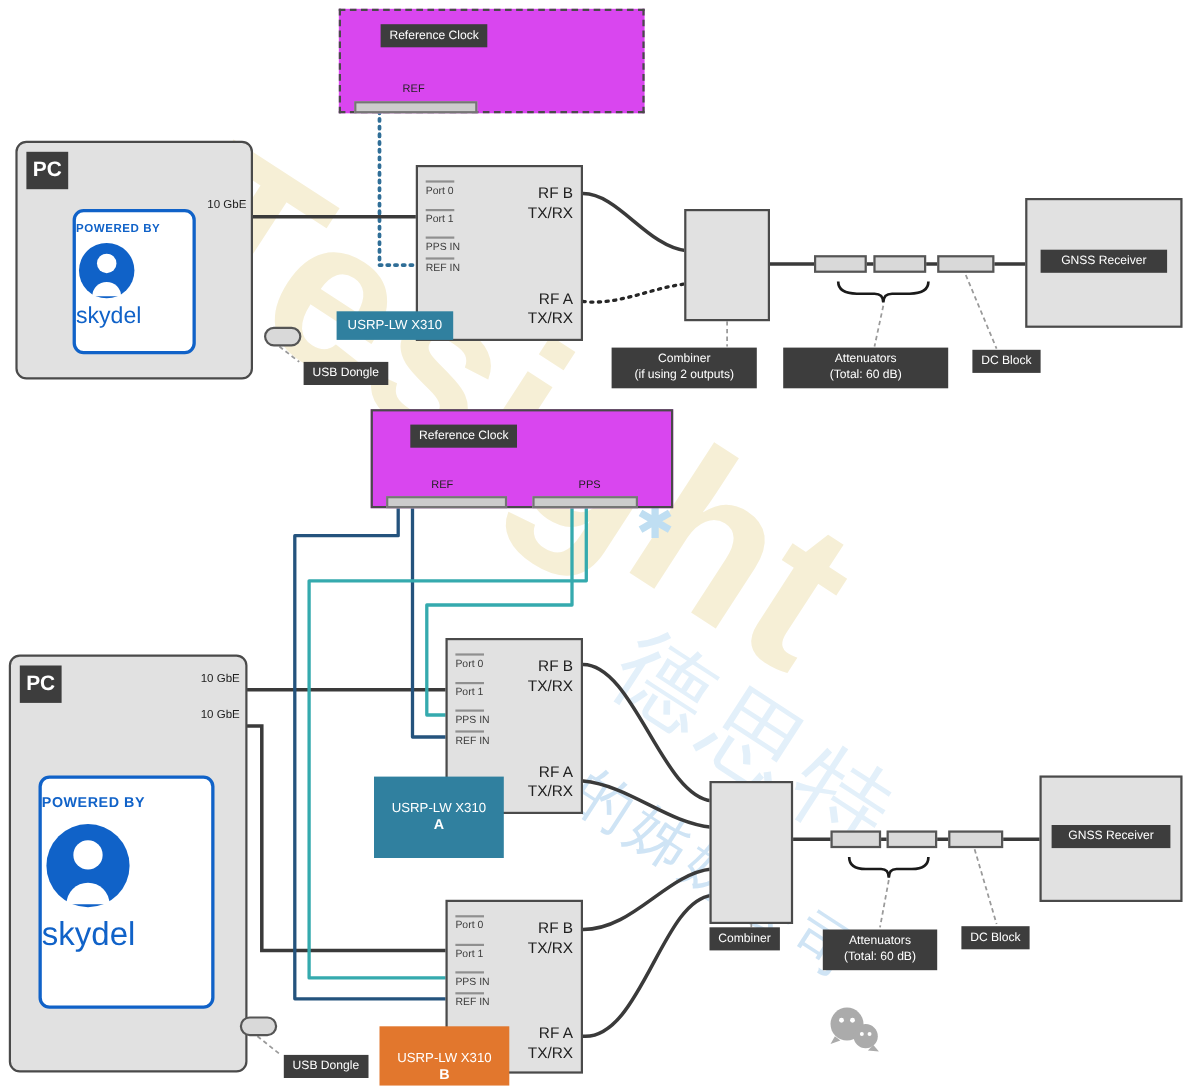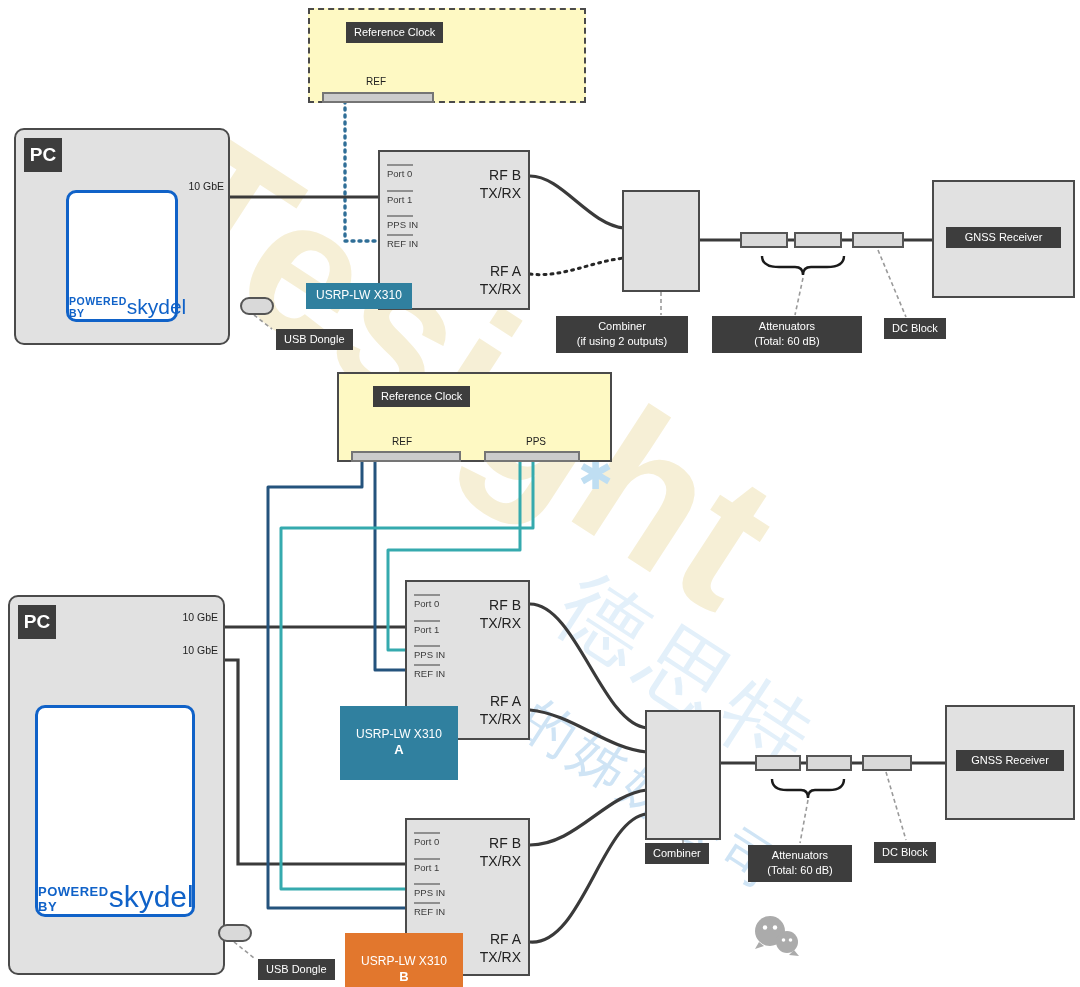--- a/index.html
+++ b/index.html
@@ -10,7 +10,7 @@
   .wm    { position:absolute; inset:0; z-index:0; pointer-events:none; }
   #wires { position:absolute; left:0; top:0; z-index:1; }
   .box   { position:absolute; background:#e1e1e1; border:2px solid #4a4a4a; box-sizing:border-box; z-index:2; }
-  .refbox{ background:#fef9c3; }
+  .refbox{ background:#d946ef; }
   .dashedbox { border-style:dashed; }
   .rounded   { border-radius:10px; }
 

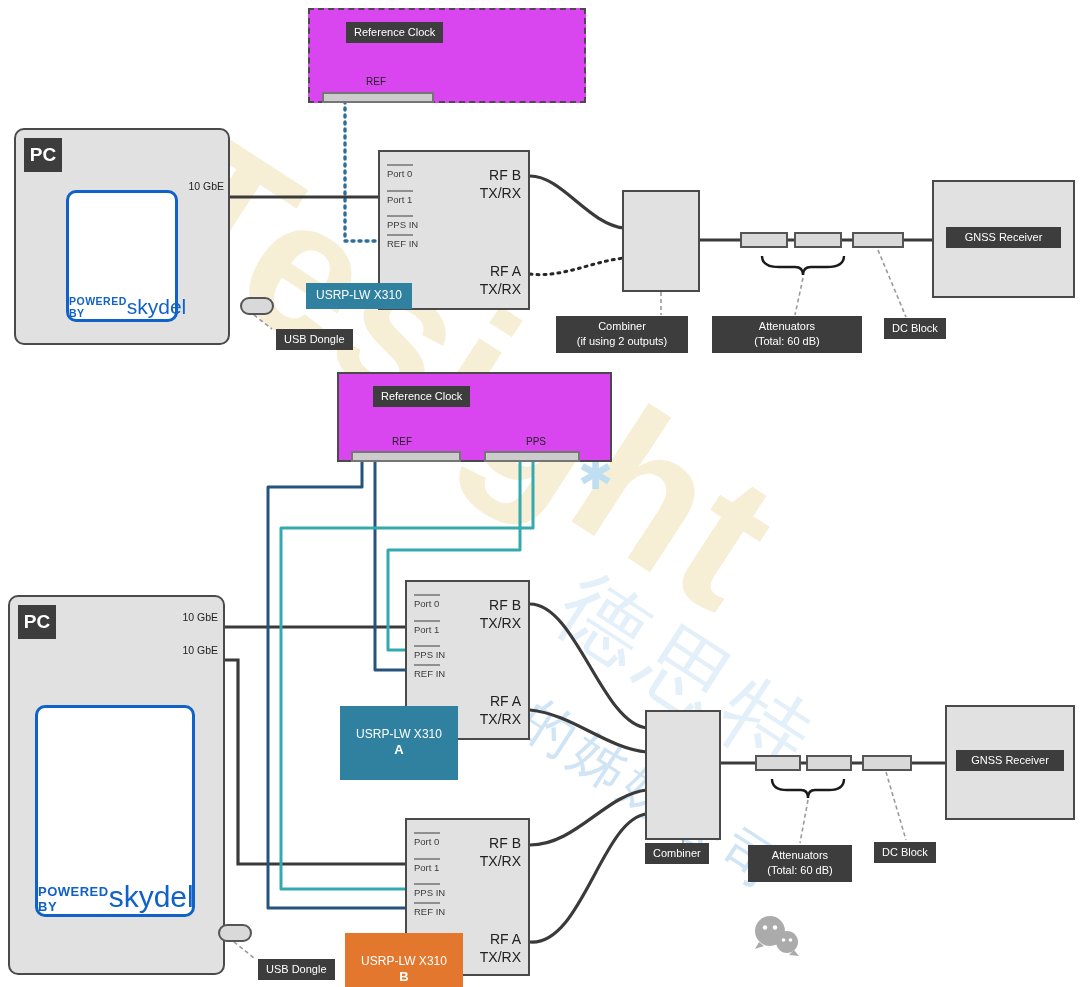--- a/index.html
+++ b/index.html
@@ -33,7 +33,7 @@
   .orange { background:#e2772d; }
 
   .skycard { position:absolute; background:#fff; border:3px solid #1062c8; border-radius:10px; z-index:3;
-             display:flex; flex-direction:row; align-items:flex-end; box-sizing:border-box; }
+             display:flex; flex-direction:column; align-items:flex-start; box-sizing:border-box; }
   .poweredby { color:#1062c8; font-weight:bold; letter-spacing:0.5px; }
   .skname    { color:#1062c8; font-weight:normal; }
 

